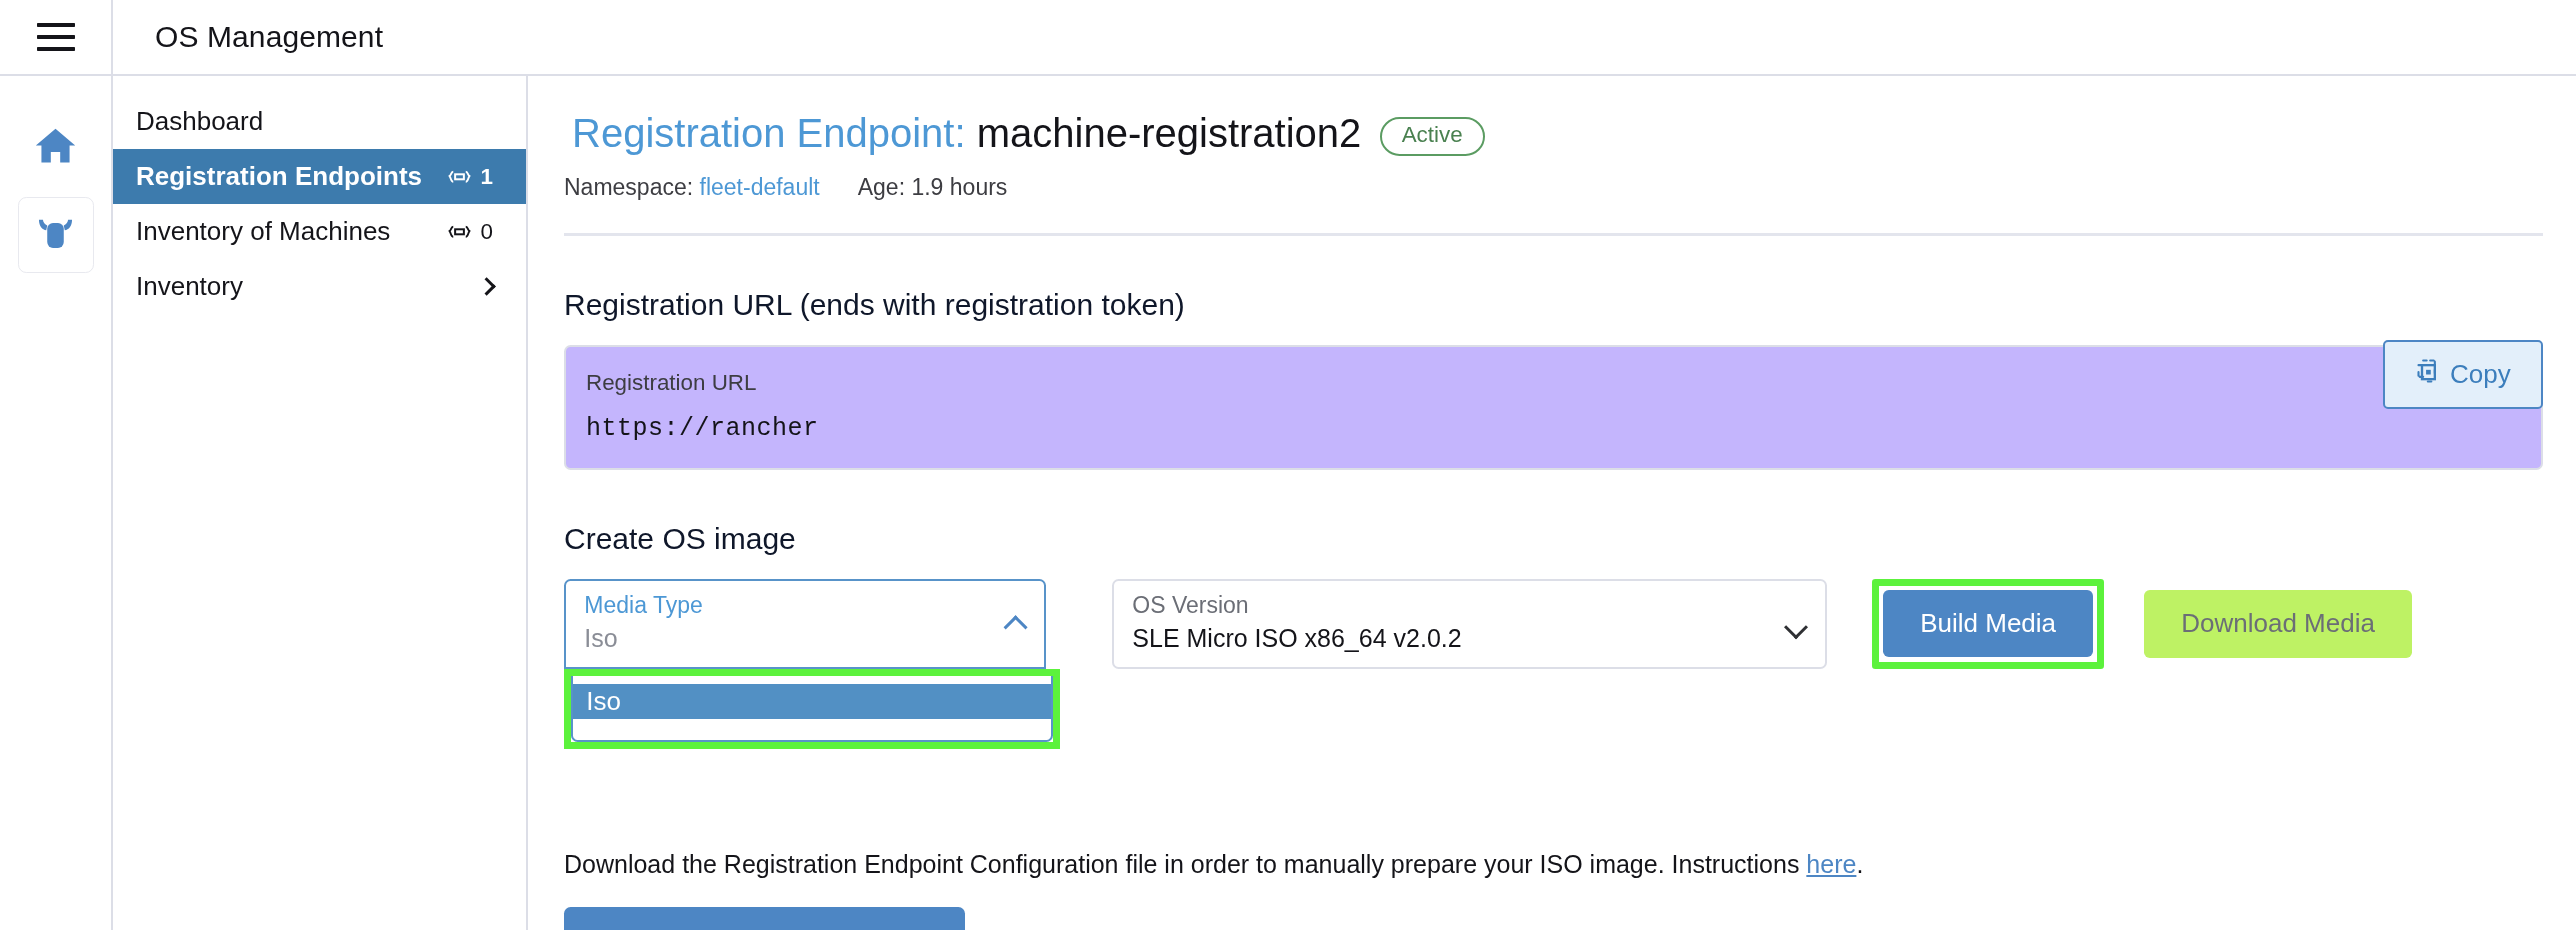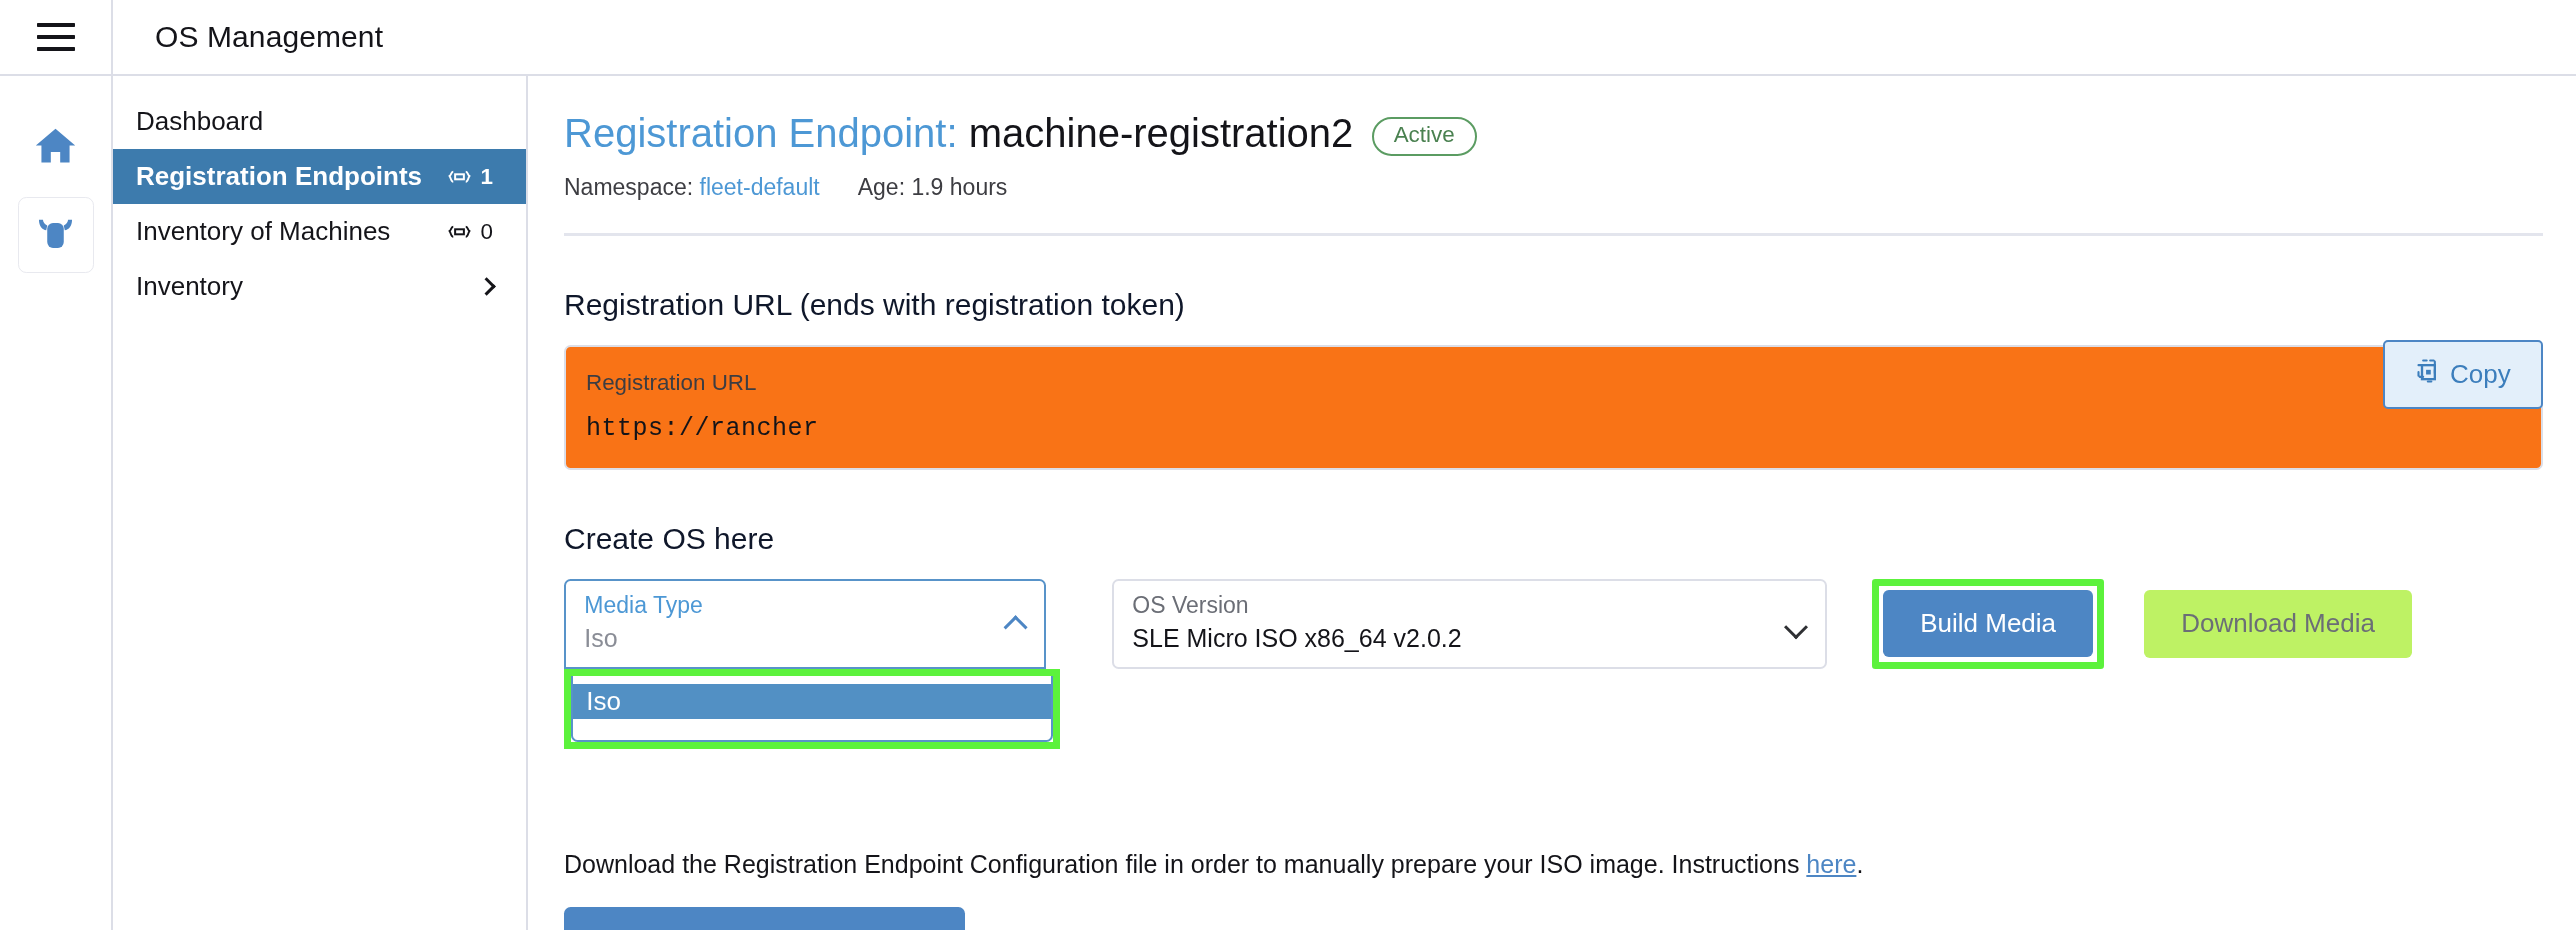--- a/index.html
+++ b/index.html
@@ -99,7 +99,7 @@
     overflow: hidden;
   }
 
-  .page-title-row { display: flex; align-items: baseline; gap: 18.3px; }
+  .page-title-row { display: flex; align-items: baseline; gap: 18.3px; margin-left: 8px; }
   .page-title { font-size: 40px; font-weight: normal; white-space: nowrap; }
   .page-title .res-type { color: #4d98d5; }
   .page-title .res-name { color: #141419; }

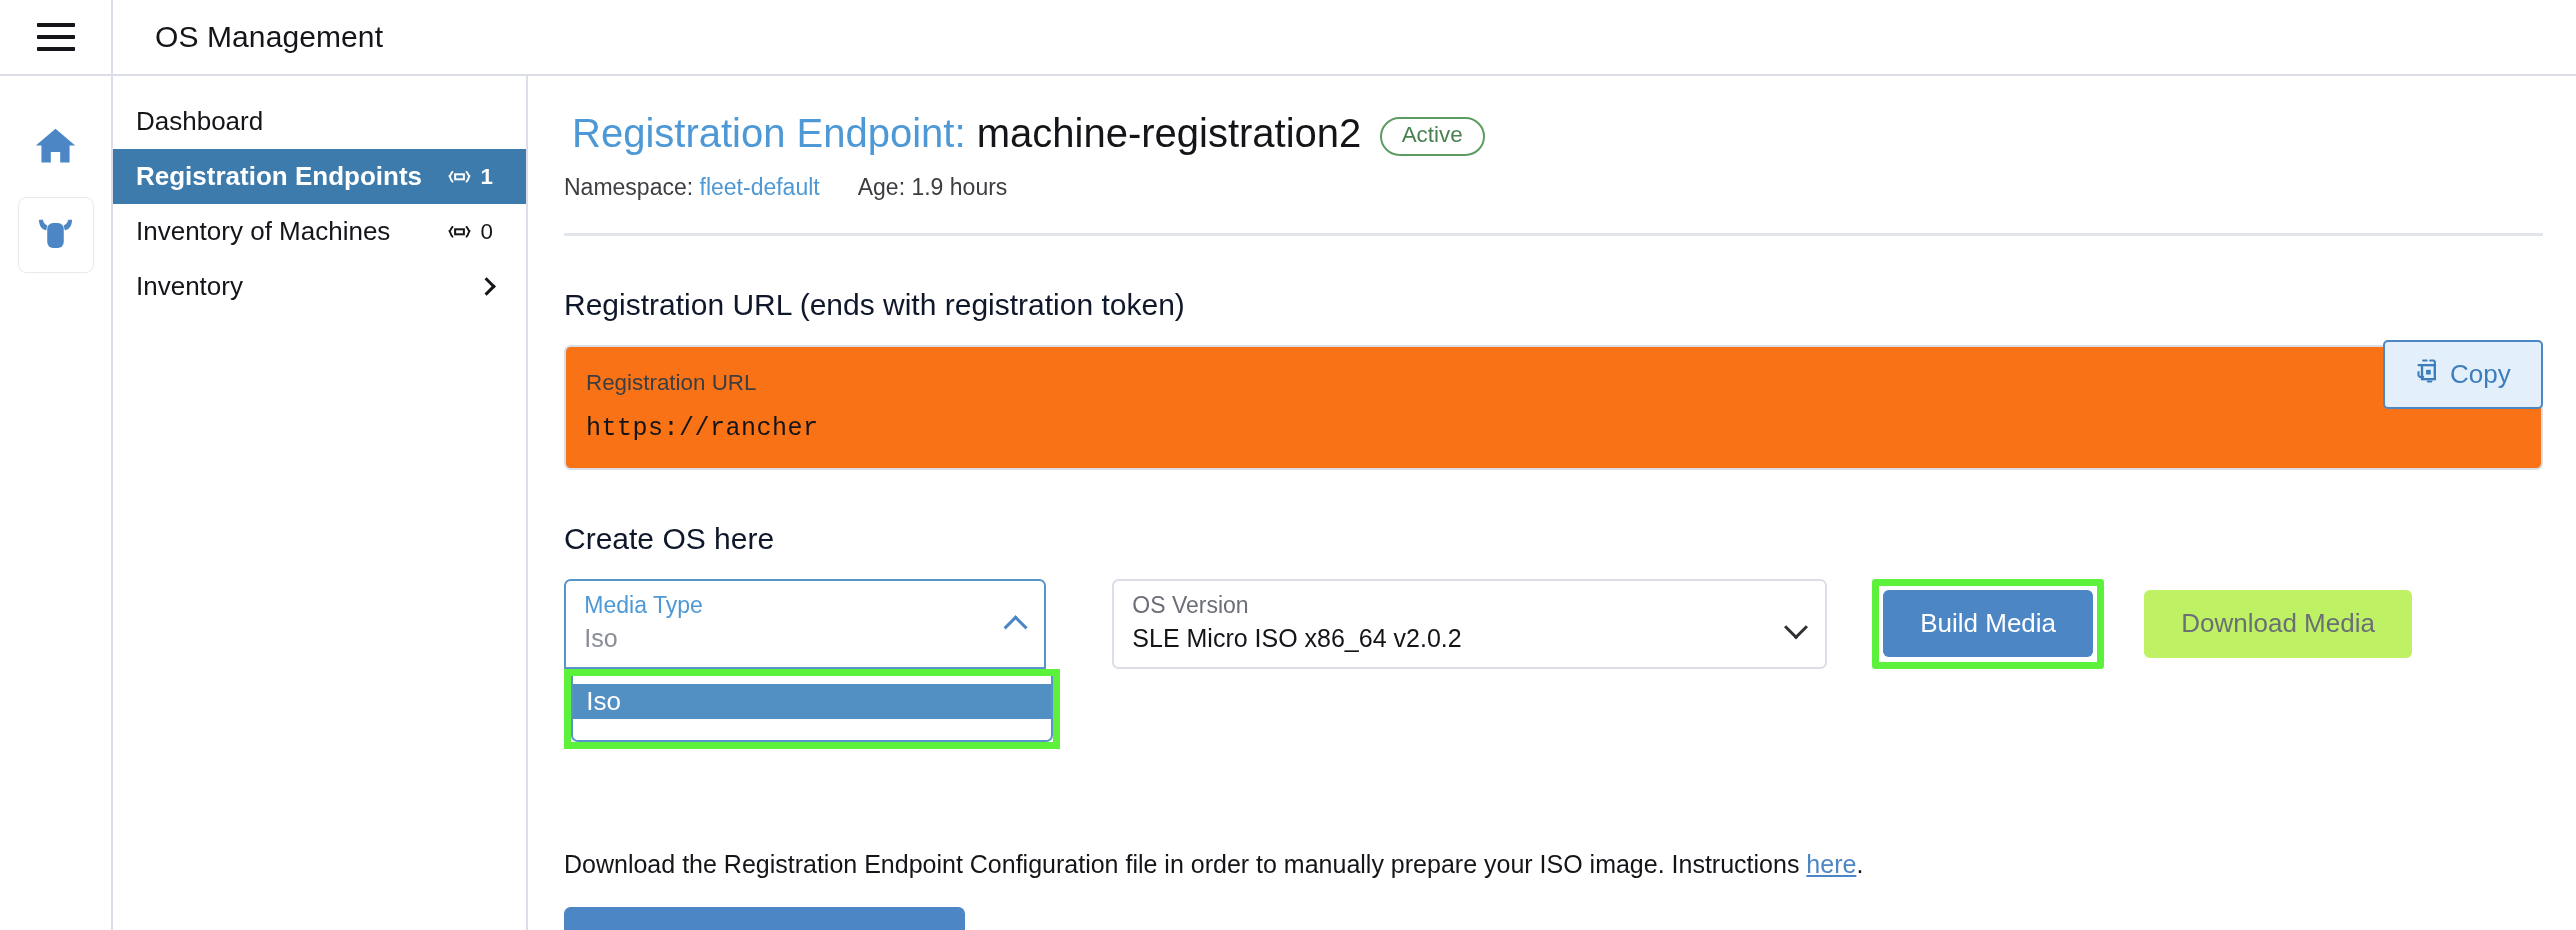--- a/index.html
+++ b/index.html
@@ -130,7 +130,7 @@
     margin-top: 23px;
     border: 2.5px solid #dcdee7;
     border-radius: 6.6px;
-    background: #f97316;
+    background: #c4b5fd;
     height: 125px;
     padding: 23px 12px 0 20px;
   }

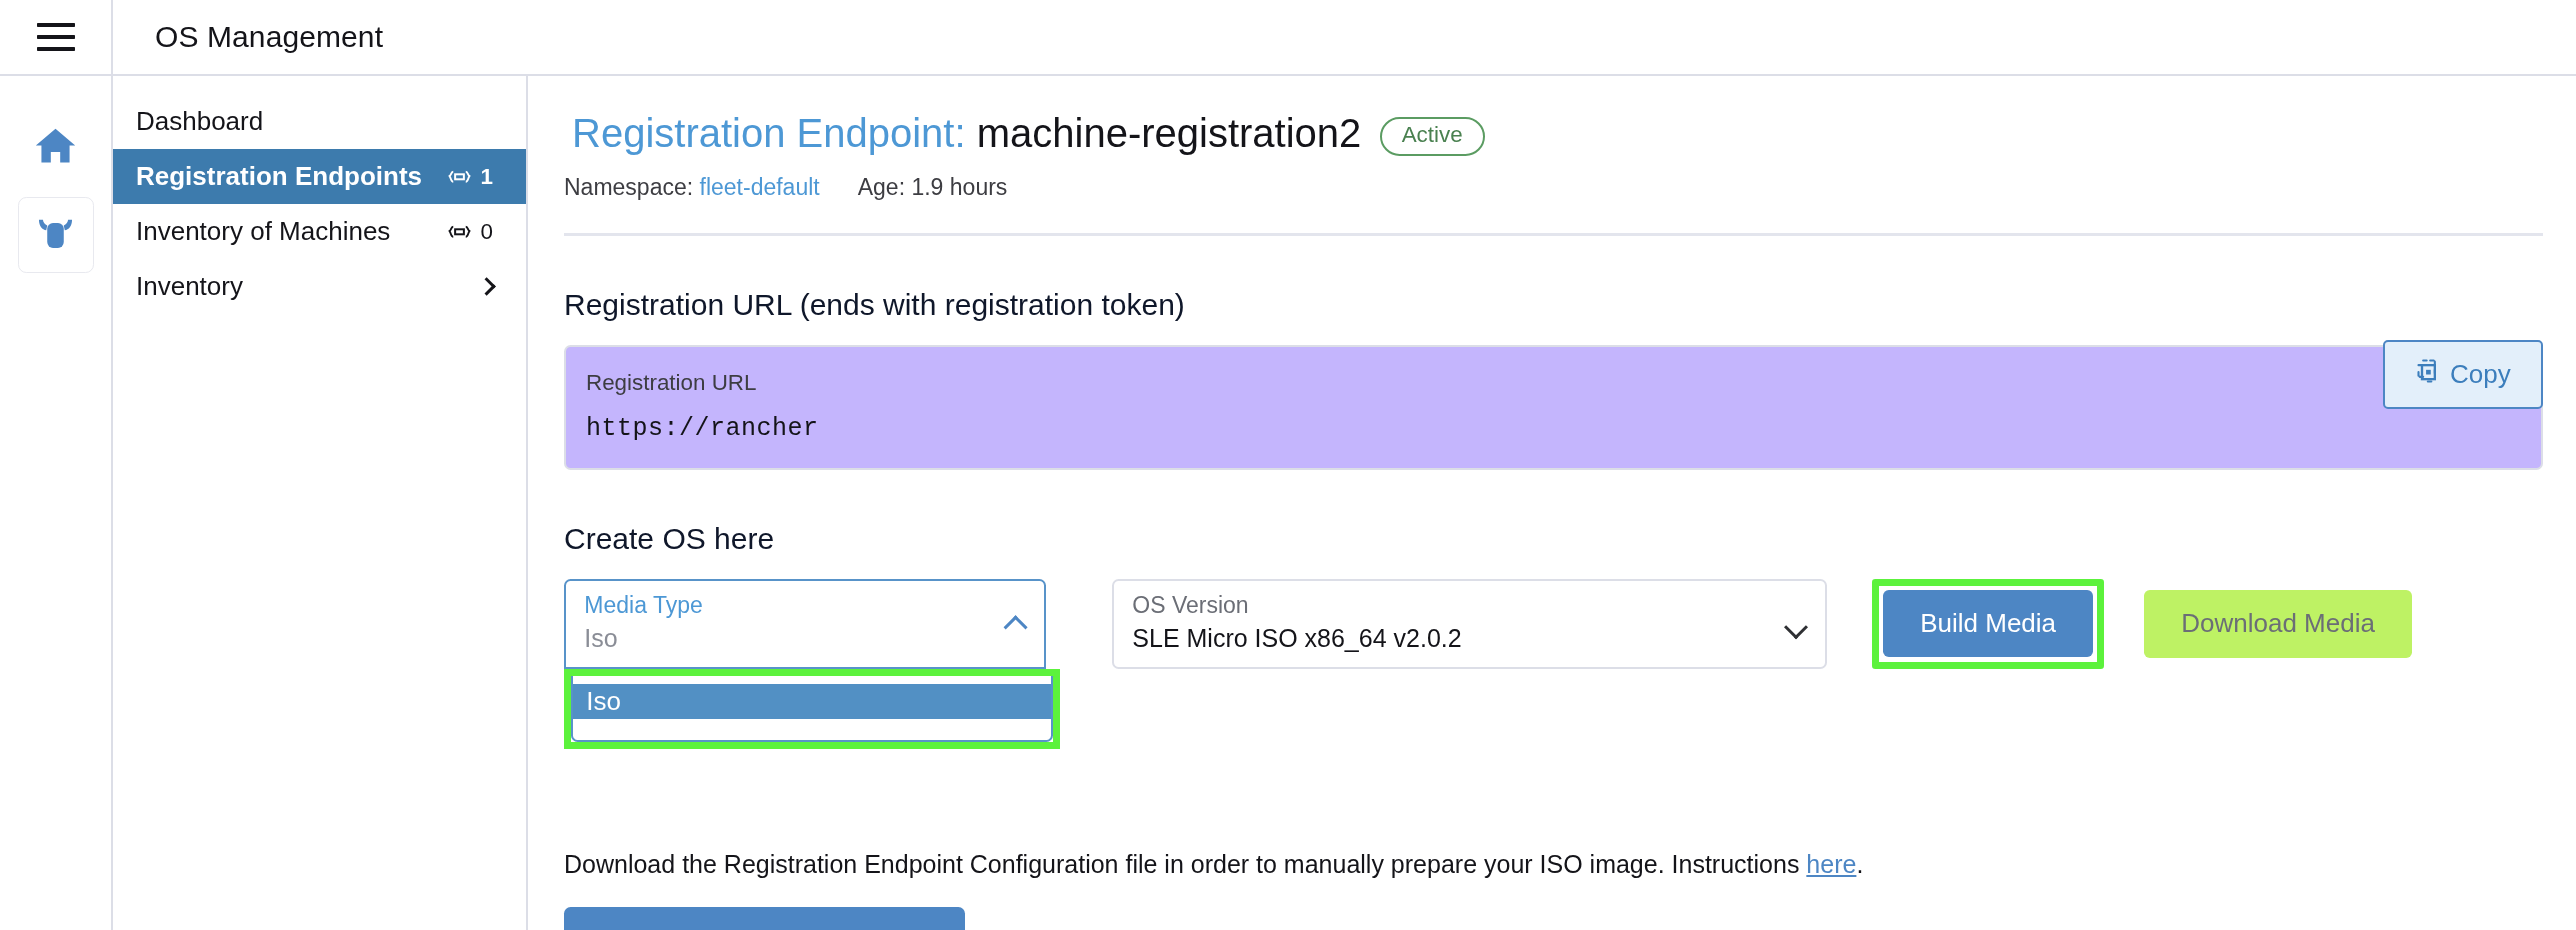--- a/index.html
+++ b/index.html
@@ -367,7 +367,7 @@
       </div>
     </div>
 
-    <div class="section-title">Create OS here</div>
+    <div class="section-title">Create OS image</div>
 
     <div class="form-row">
 

